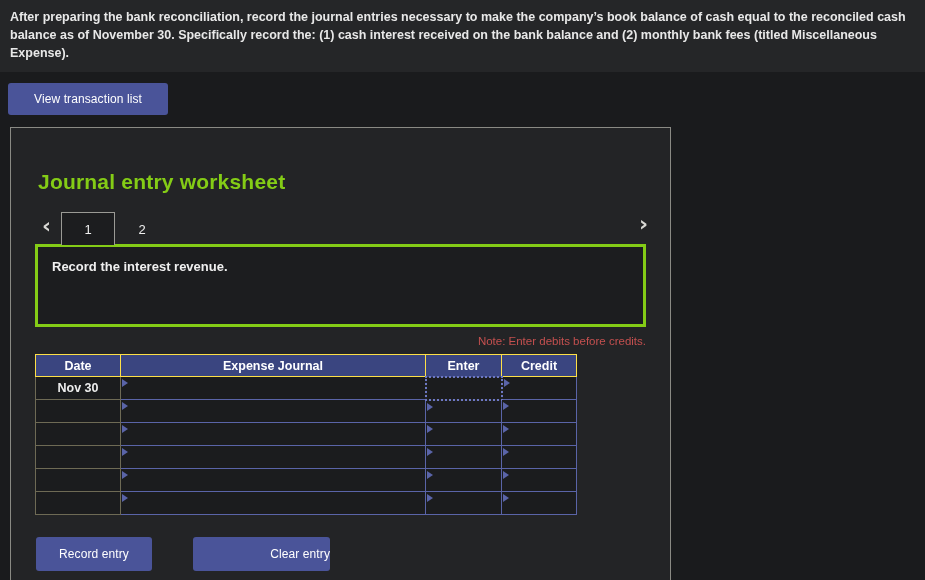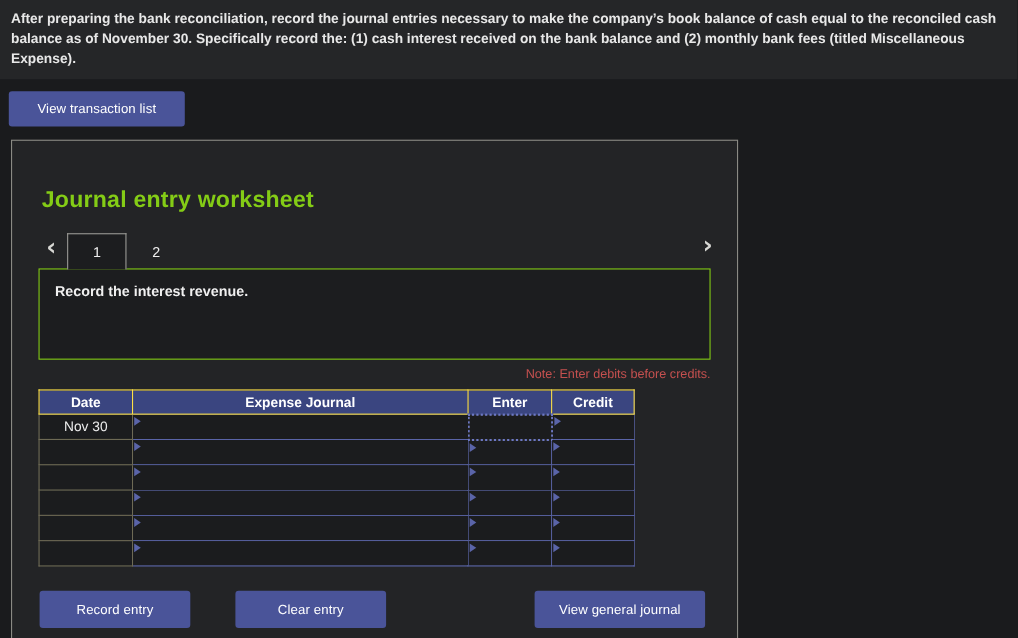--- a/index.html
+++ b/index.html
@@ -107,7 +107,7 @@
 
   
   #entry-instruction-box {
-    border: 1px solid #84cc16;
+    border: 3px solid #84cc16;
     background: #1c1d1f;
     height: 83px;
     margin-top: 0px;

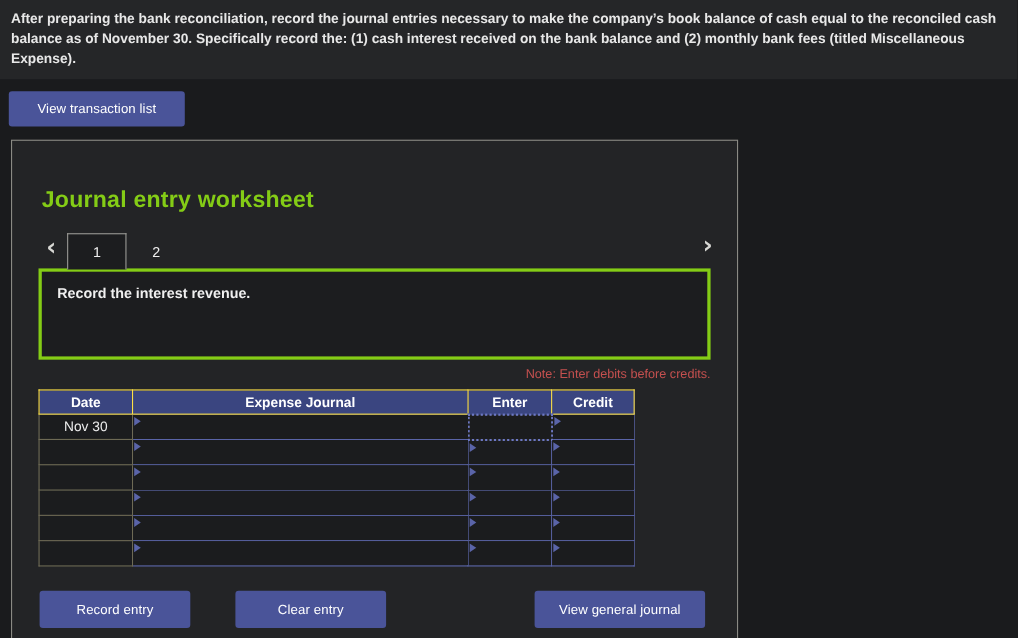--- a/index.html
+++ b/index.html
@@ -155,7 +155,7 @@
     color: #ededed;
     font-size: 12.5px;
     text-align: center;
-    font-weight: normal;
+    font-weight: bold;
     background: #1b1c1e;
   }
   .cell-input {

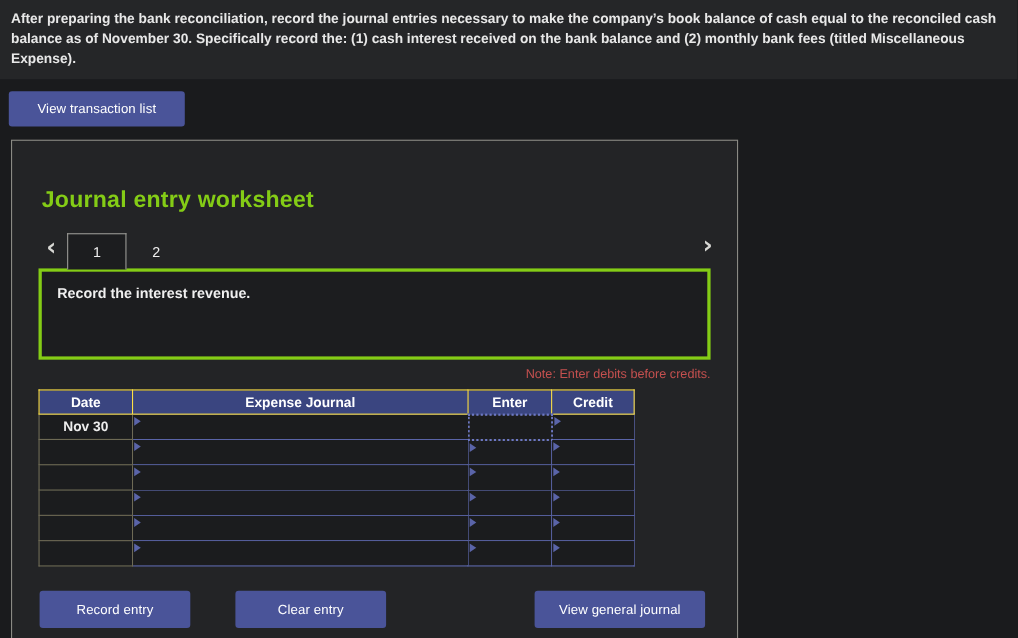--- a/index.html
+++ b/index.html
@@ -183,7 +183,7 @@
     align-items: center;
     padding-left: 1px;
   }
-  #record-entry-button { width: 137px; padding: 10px 0; }
+  #record-entry-button { width: 116px; padding: 10px 0; }
   #clear-entry-button  { width: 137px; padding: 10px 0; margin-left: 41px; }
   #view-general-journal-button { width: 155px; padding: 10px 0; margin-left: 135px; }
 </style>

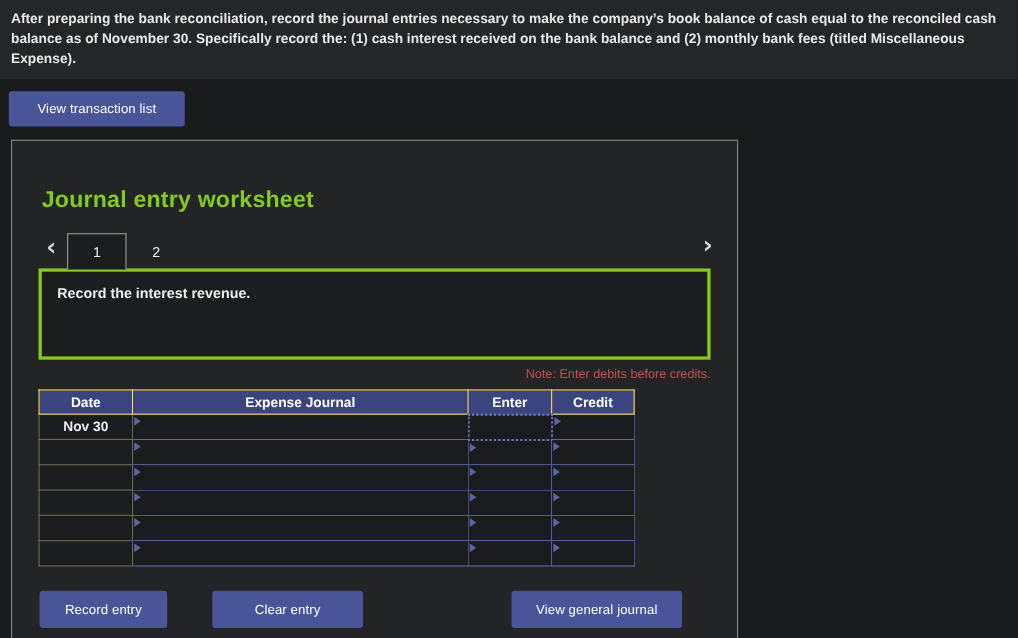--- a/index.html
+++ b/index.html
@@ -184,7 +184,7 @@
     padding-left: 1px;
   }
   #record-entry-button { width: 116px; padding: 10px 0; }
-  #clear-entry-button  { width: 137px; padding: 10px 0; margin-left: 41px; }
+  #clear-entry-button  { width: 137px; padding: 10px 0; margin-left: 41px; text-align: right; }
   #view-general-journal-button { width: 155px; padding: 10px 0; margin-left: 135px; }
 </style>
 </head>

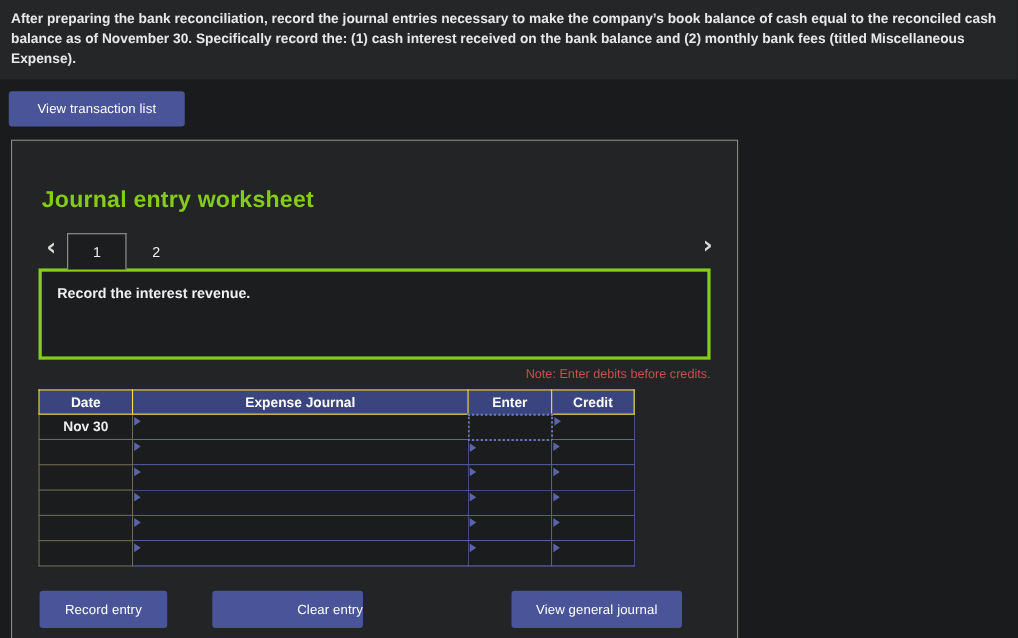--- a/index.html
+++ b/index.html
@@ -307,7 +307,6 @@
   <div id="action-buttons">
     <button class="btn" id="record-entry-button">Record entry</button>
     <button class="btn" id="clear-entry-button">Clear entry</button>
-    <button class="btn" id="view-general-journal-button">View general journal</button>
   </div>
 
 </div>

